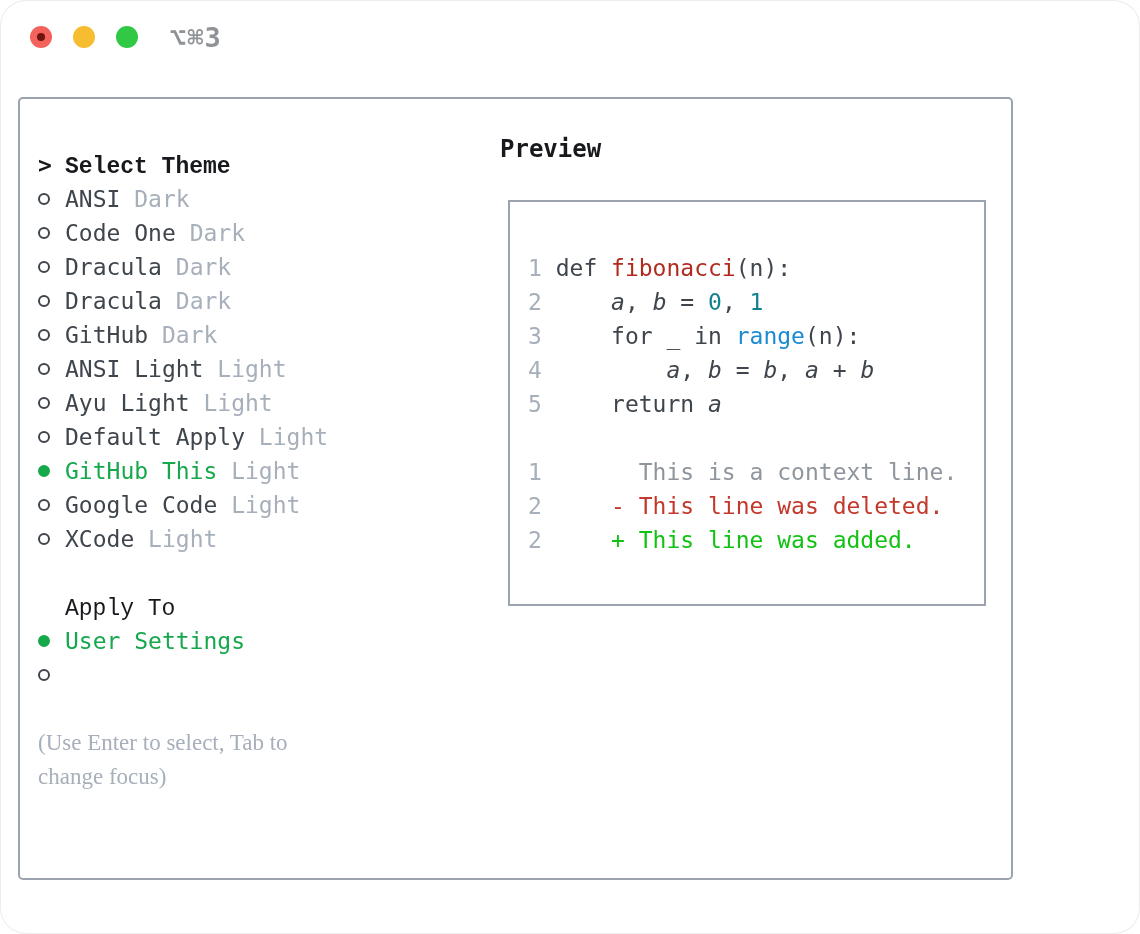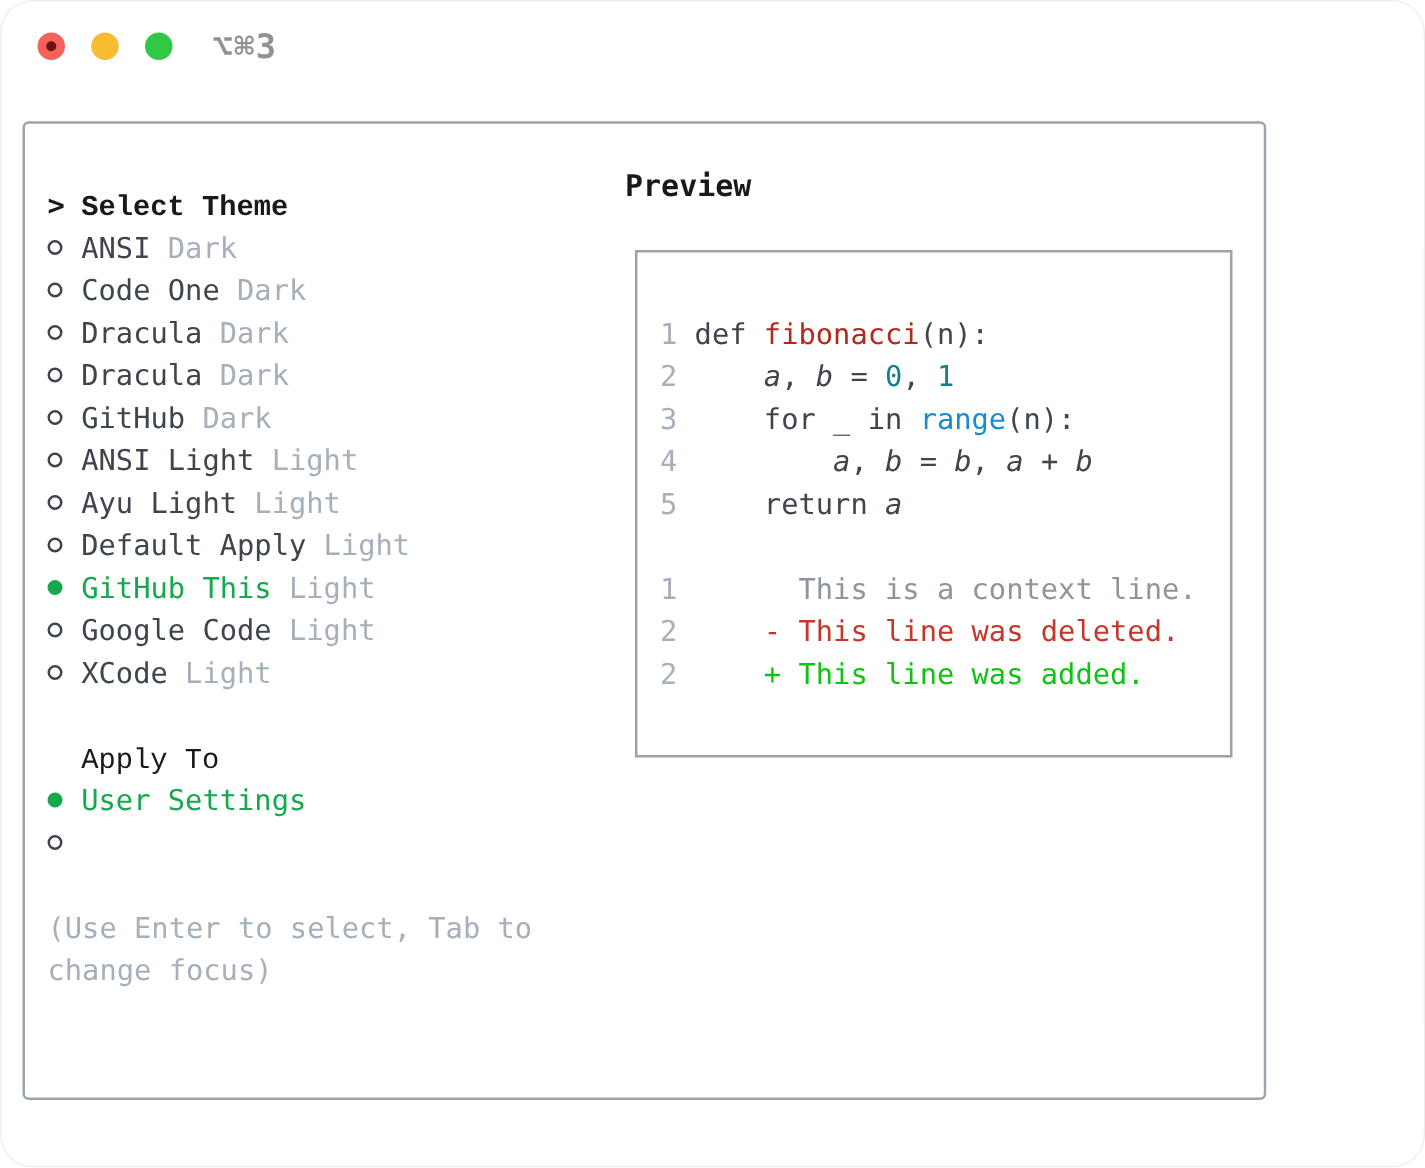--- a/index.html
+++ b/index.html
@@ -65,7 +65,7 @@
   .opt-name{color:var(--text-dark);}
   .opt-name.green{color:var(--green-selected);}
   .muted{color:var(--text-muted);}
-  .hint{color:var(--text-muted);}
+  .hint{color:var(--text-muted);font-family:Liberation Serif, serif;}
 
   
   .preview-title{

